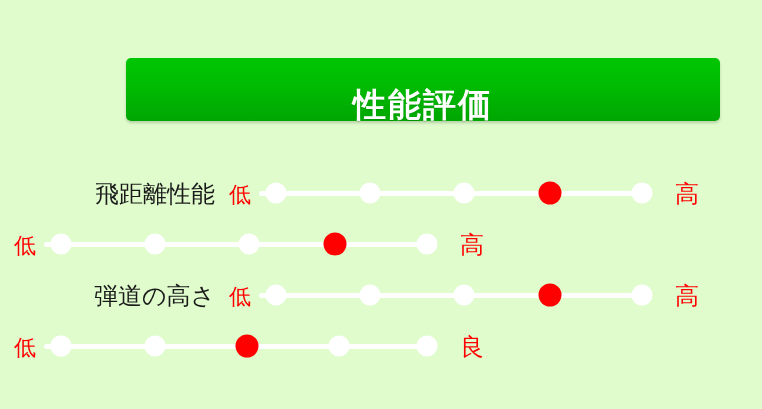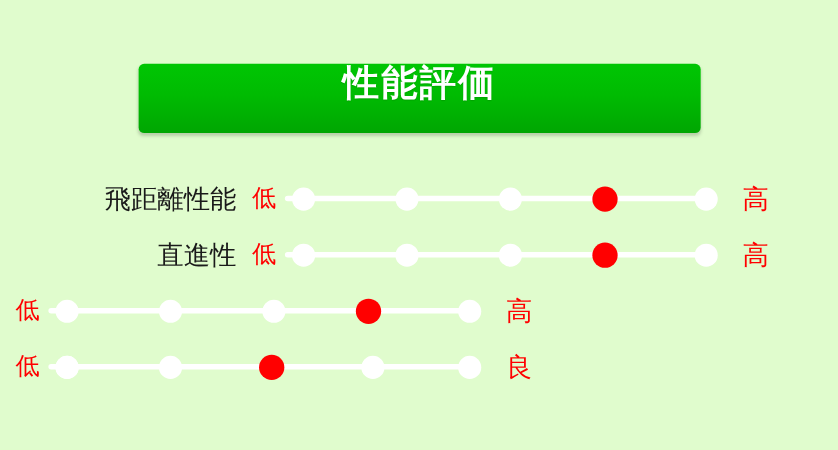--- a/index.html
+++ b/index.html
@@ -24,13 +24,13 @@
     position: absolute;
     left: 126px;
     top: 58px;
-    width: 511px;
+    width: 594px;
     height: 63px;
     border-radius: 5px;
     background: linear-gradient(to bottom, #00c603 0%, #00bb02 45%, #00a602 100%);
     box-shadow: 0 2px 3px rgba(0, 0, 0, 0.18);
     display: flex;
-    align-items: flex-start;
+    align-items: flex-end;
     justify-content: center;
   }
   .banner-title {

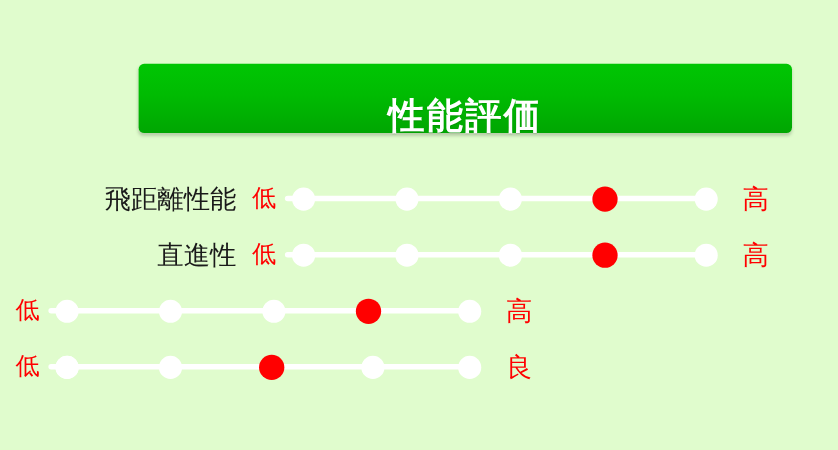--- a/index.html
+++ b/index.html
@@ -52,7 +52,7 @@
     position: relative;
     height: 51px;
     display: flex;
-    align-items: center;
+    align-items: flex-end;
   }
   .row-label {
     width: 157px;             

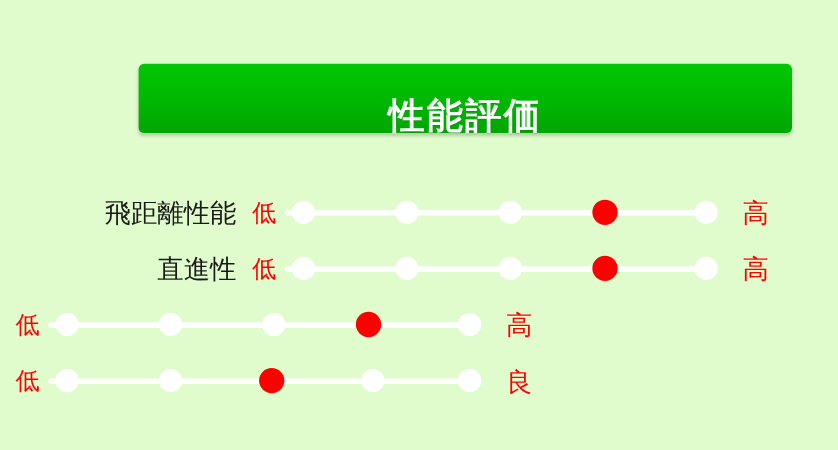--- a/index.html
+++ b/index.html
@@ -140,7 +140,6 @@
     </div>
 
     <div class="row">
-      <div class="row-label">直進性</div>
       <div class="row-low">低</div>
       <div class="scale">
         <div class="scale-track"></div>

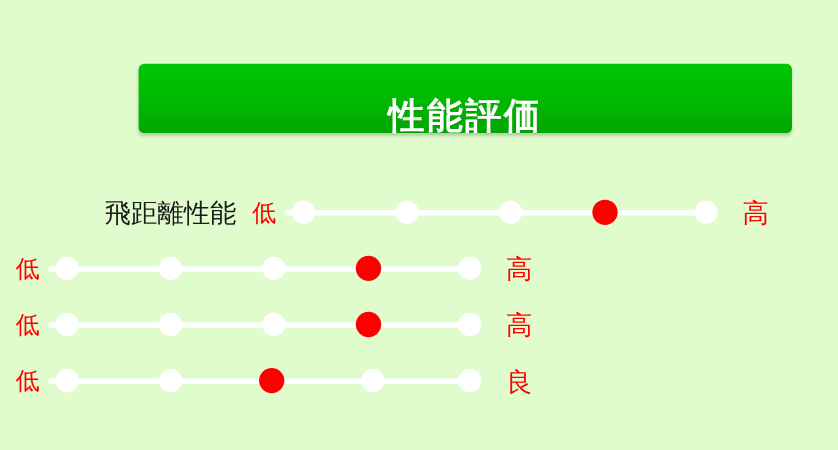--- a/index.html
+++ b/index.html
@@ -153,6 +153,7 @@
     </div>
 
     <div class="row">
+      <div class="row-label">弾道の高さ</div>
       <div class="row-low">低</div>
       <div class="scale">
         <div class="scale-track"></div>

